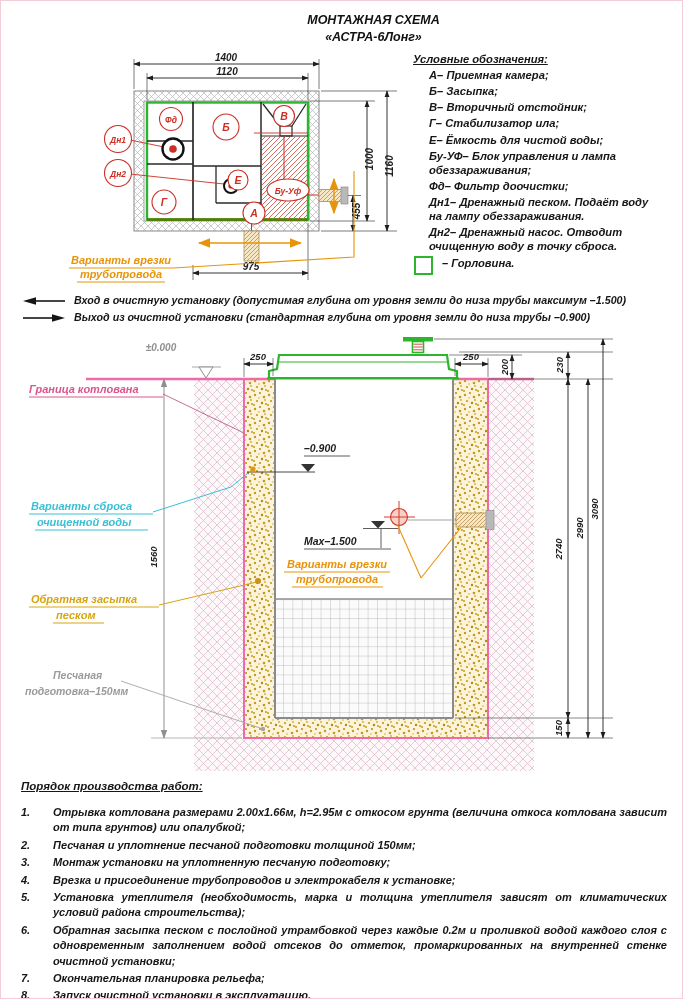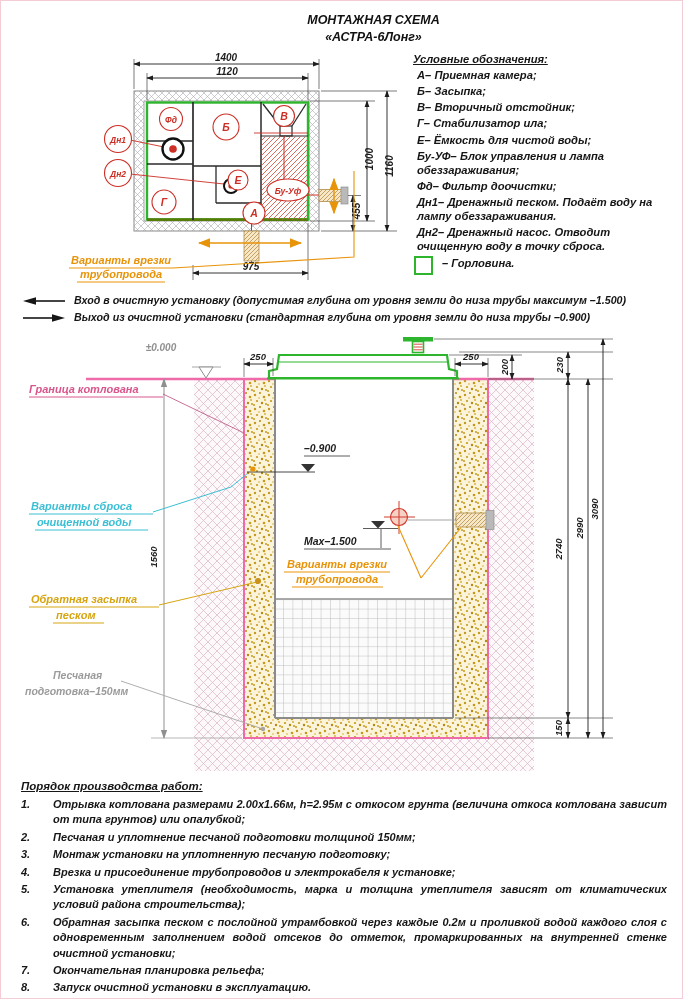--- a/index.html
+++ b/index.html
@@ -10,7 +10,7 @@
   .title{left:255px;top:11px;width:235px;text-align:center;font-size:12.5px;line-height:1.35;color:#111;}
   .legend{left:412px;top:51px;width:264px;font-size:11.2px;line-height:1.26;color:#161616;}
   .legend .hd{text-decoration:underline;}
-  .legend .it{margin:2px 4px;}
+  .legend .it{margin:2px 16px;}
   .gorl{display:flex;align-items:flex-start;margin-top:3px;}
   .gorl .sq{width:15px;height:15px;border:2.4px solid #2db52d;margin:0 9px 0 1px;flex:0 0 auto;}
   .iorow{left:22px;width:650px;display:flex;align-items:flex-end;gap:9px;font-size:10.7px;color:#161616;}

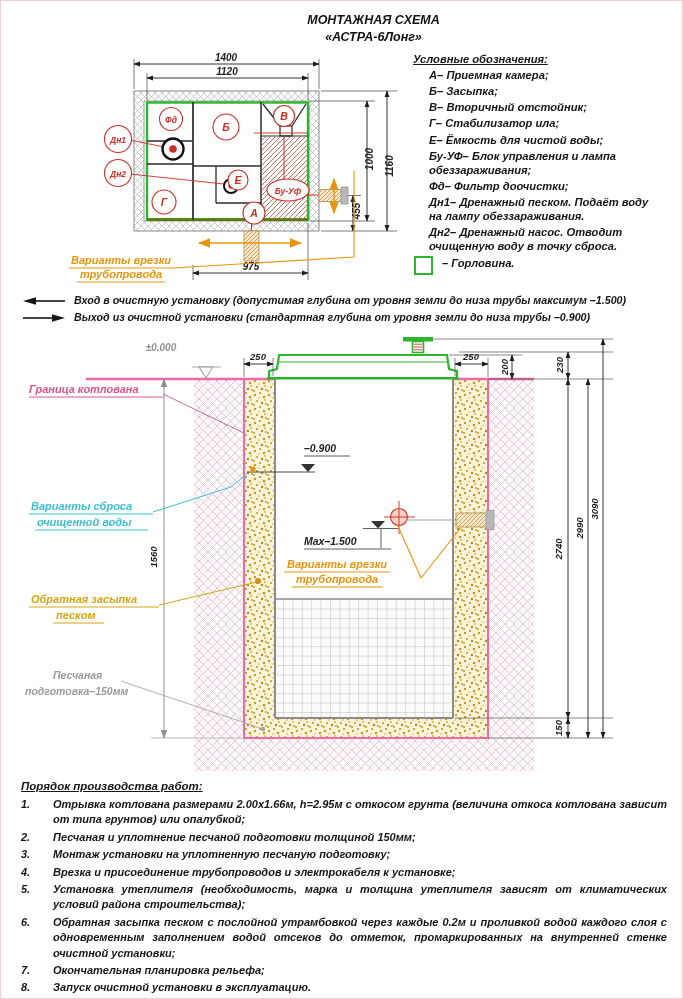--- a/index.html
+++ b/index.html
@@ -16,7 +16,7 @@
   .iorow{left:22px;width:650px;display:flex;align-items:flex-end;gap:9px;font-size:10.7px;color:#161616;}
   .iorow svg{flex:0 0 auto;margin-top:2px;}
   .works{left:20px;top:779px;width:646px;font-size:11px;color:#161616;}
-  .works .hd{font-size:11.5px;text-decoration:underline;margin-bottom:5px;}
+  .works .hd{font-size:11.5px;text-decoration:underline;margin-bottom:13px;}
   .works .row{display:flex;margin-bottom:2px;line-height:1.4;}
   .works .n{flex:0 0 32px;}
   .works .tx{flex:1;text-align:justify;}

